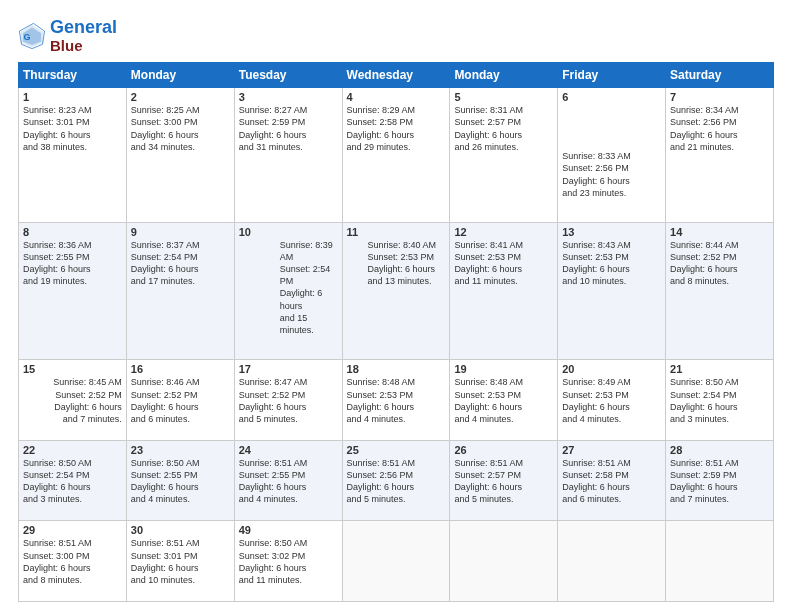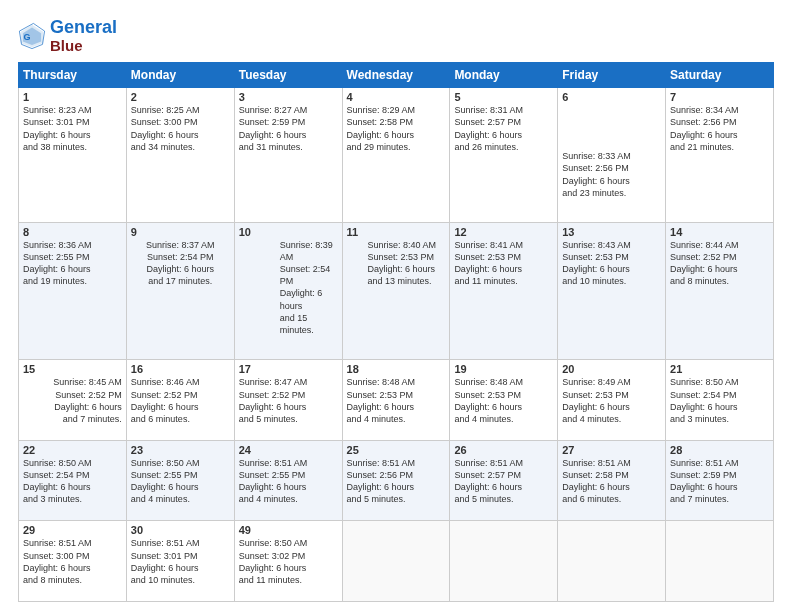--- a/index.html
+++ b/index.html
@@ -185,7 +185,7 @@
           </td>
           <td>
             <span class="day-num">9</span>
-            <div class="day-info" style="white-space: pre-wrap; text-align: center;">Sunrise: 8:37 AM
+            <div class="day-info" style="white-space: pre-wrap;">Sunrise: 8:37 AM
 Sunset: 2:54 PM
 Daylight: 6 hours
 and 17 minutes.</div>

